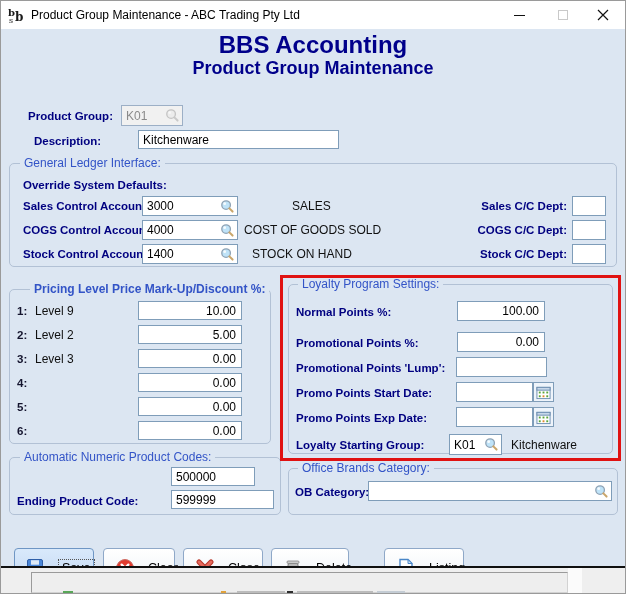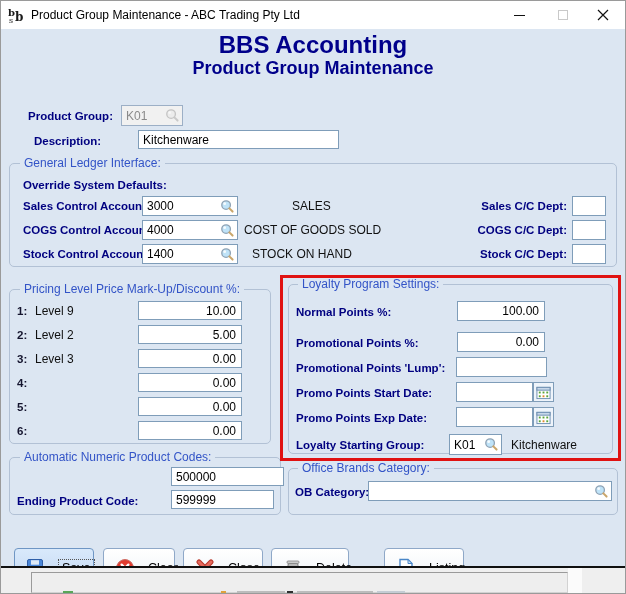--- a/index.html
+++ b/index.html
@@ -155,7 +155,7 @@
     </div>
 
     <div class="legend-box" style="left:8px; top:260px; width:262px; height:155px;">
-      <span class="legend" style="left:10px;">Pricing Level Price Mark-Up/Discount %:</span>
+      <span class="legend" style="left:20px;font-weight:bold;">Pricing Level Price Mark-Up/Discount %:</span>
     </div>
     <div class="lbl" style="left:16px; top:272px; color:#14142e;">1:</div>
     <div class="plain" style="left:34px; top:272px;">Level 9</div>

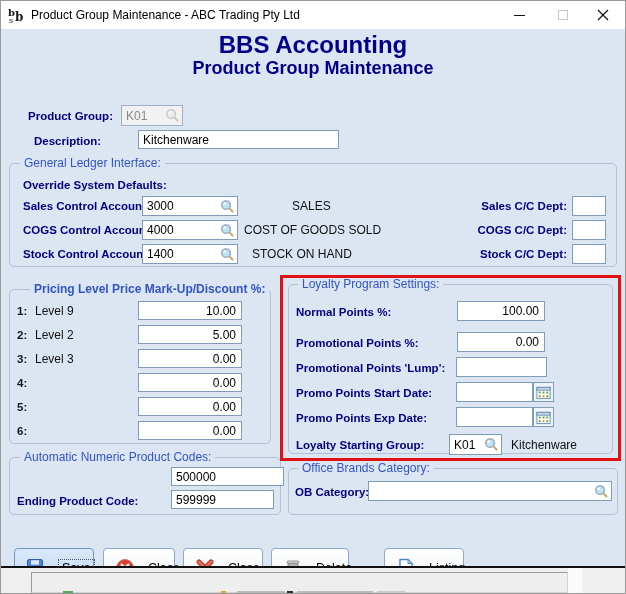--- a/index.html
+++ b/index.html
@@ -252,7 +252,7 @@
     <div class="legend-box" style="left:8px; top:428px; width:272px; height:58px;">
       <span class="legend" style="left:10px;">Automatic Numeric Product Codes:</span>
     </div>
-    <div class="field" style="left:170px; top:438px; width:113px; height:19px;">
+    <div class="field" style="left:170px; top:438px; width:84px; height:19px;">
       <input value="500000" style="">
     </div>
     <div class="lbl" style="left:16px; top:462px;">Ending Product Code:</div>

